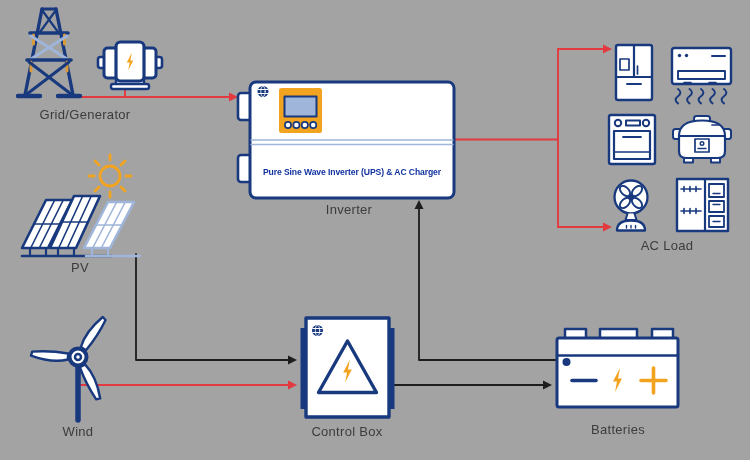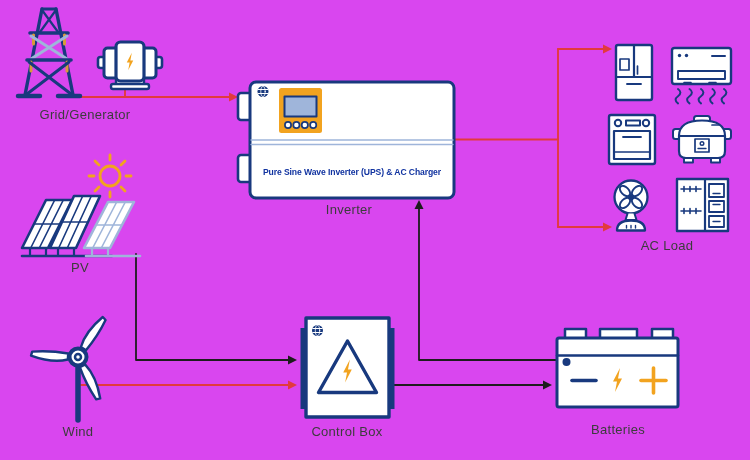--- a/index.html
+++ b/index.html
@@ -6,7 +6,7 @@
   .stage{
     position:relative;
     width:750px;height:460px;
-    background:#d946ef;
+    background:#a3a3a3;
     font-family:"Liberation Sans", sans-serif;
     overflow:hidden;
   }

